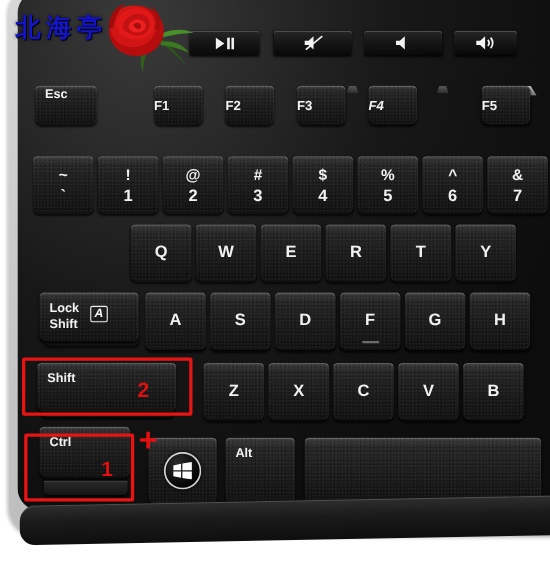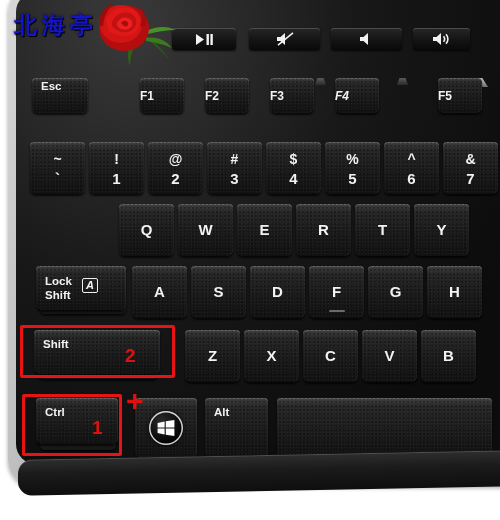--- a/index.html
+++ b/index.html
@@ -425,7 +425,7 @@
   </div>
 
   <div class="skirt" style="left:40px;top:437px;width:76px;height:13px;"></div>
-  <div class="key mod" style="left:36px;top:398px;width:82px;height:46px;">
+  <div class="key mod" style="left:36px;top:388px;width:82px;height:46px;">
     <span class="lbl">Ctrl</span>
   </div>
 

